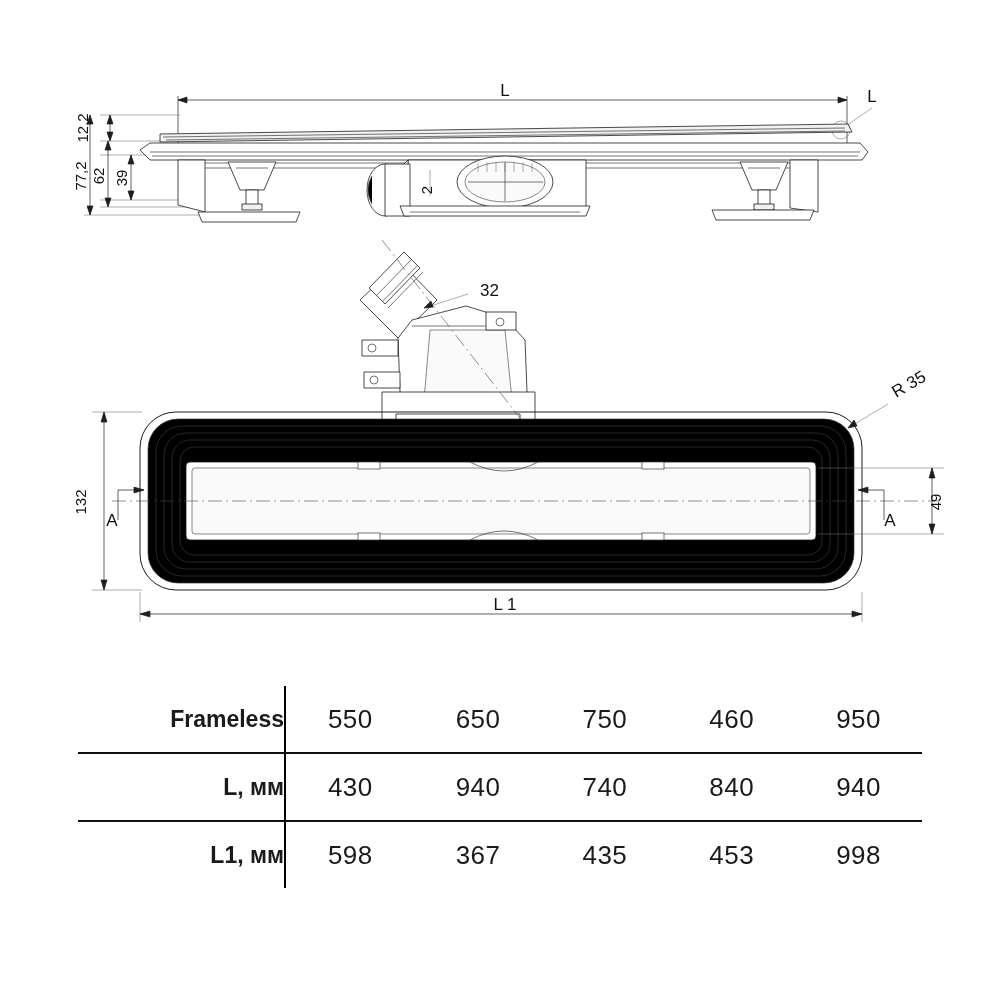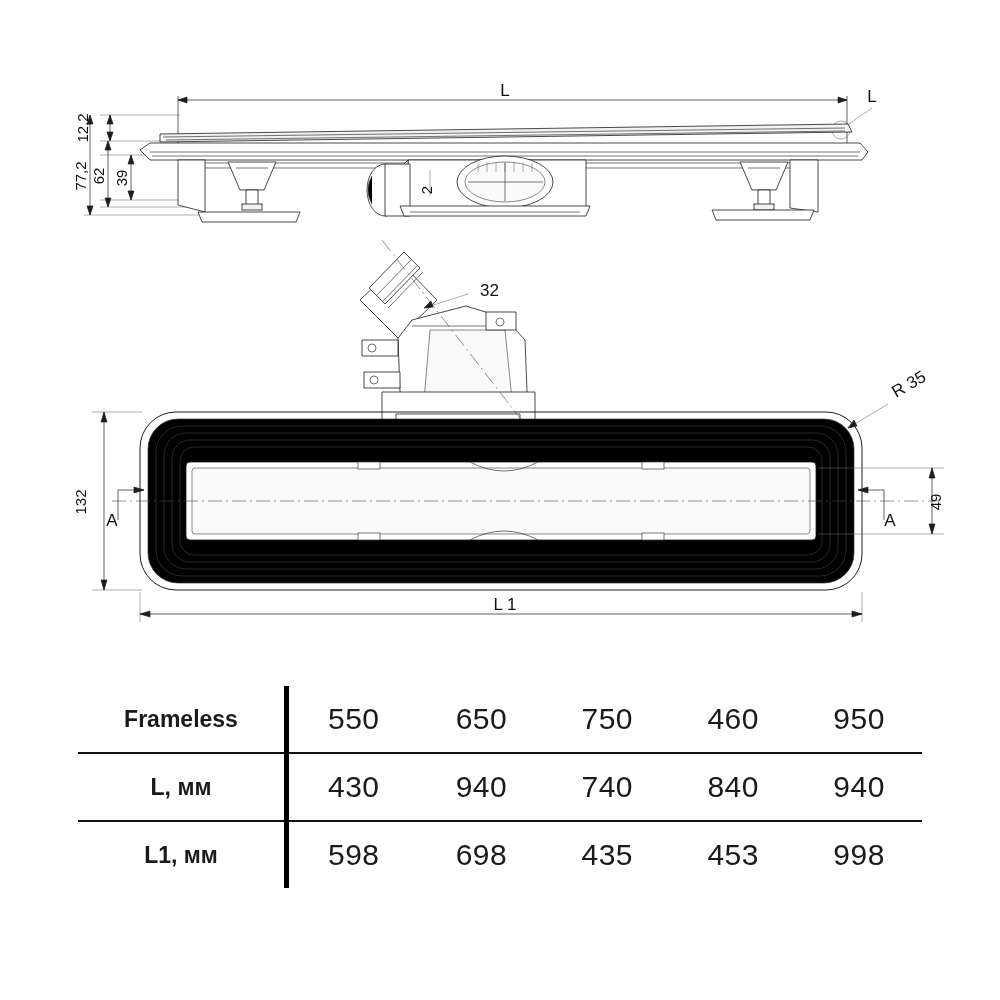--- a/index.html
+++ b/index.html
@@ -64,8 +64,8 @@
     font-size: 23px;
     font-weight: bold;
     width: 206px;
-    text-align: center;
-    border-right: 5px solid #000000;
+    text-align: right;
+    border-right: 2px solid #000000;
   }
   #spec-table td.val {
     font-size: 30px;

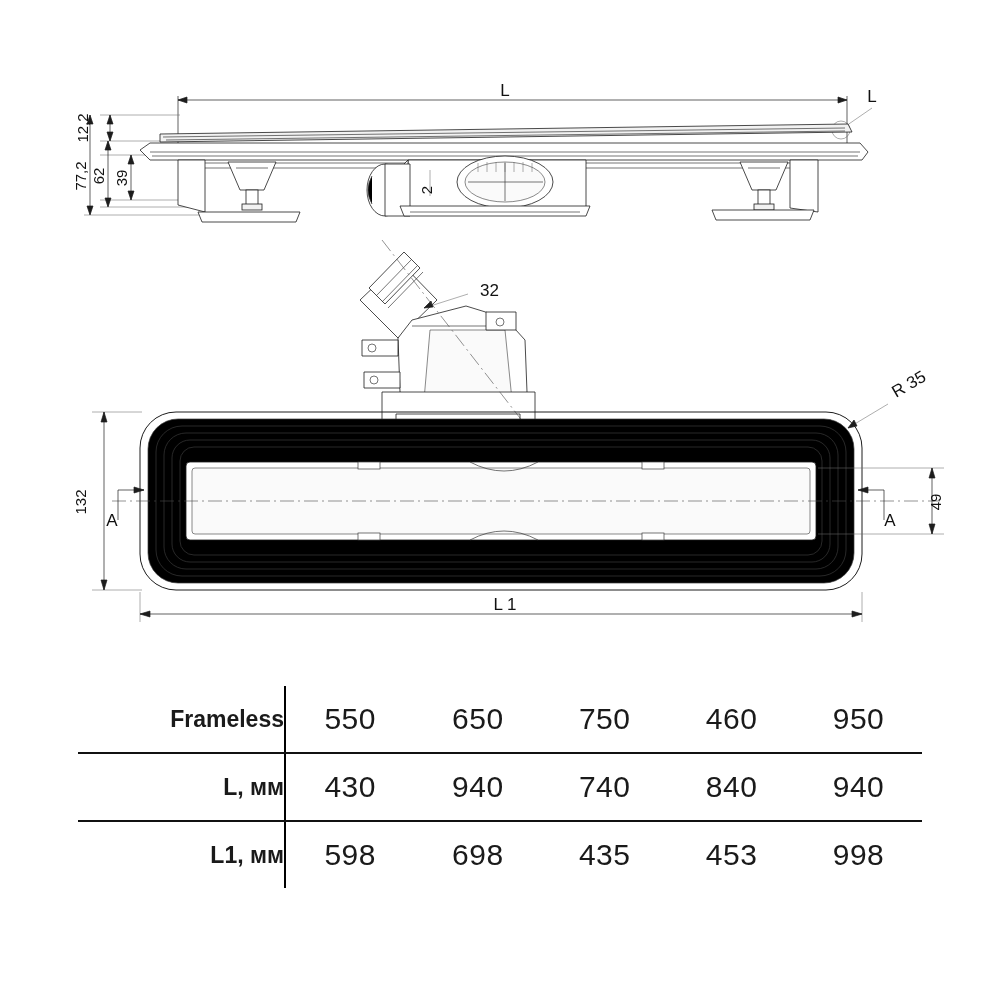--- a/index.html
+++ b/index.html
@@ -68,7 +68,7 @@
     border-right: 2px solid #000000;
   }
   #spec-table td.val {
-    font-size: 30px;
+    font-size: 26px;
     font-weight: normal;
     letter-spacing: 0.5px;
   }

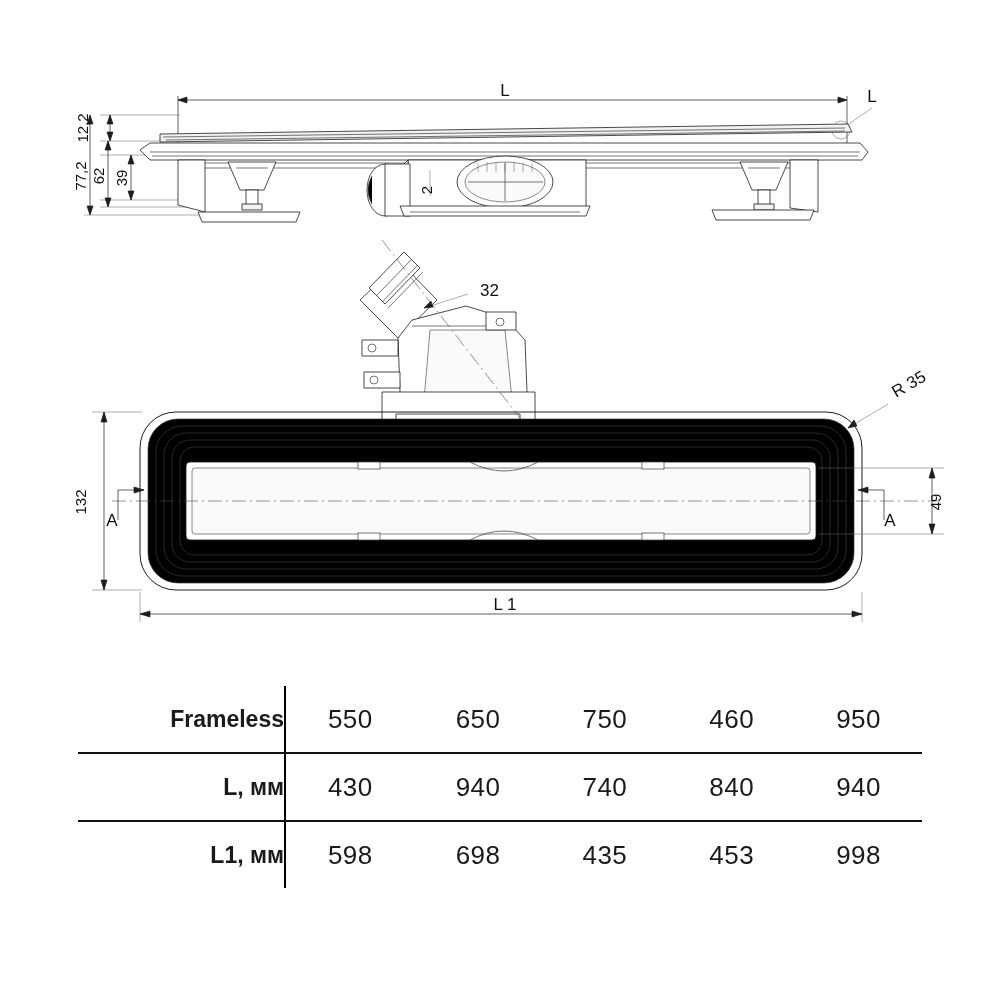--- a/index.html
+++ b/index.html
@@ -327,7 +327,7 @@
       <tr>
         <td class="rowhead">L1, мм</td>
         <td class="val">598</td>
-        <td class="val">698</td>
+        <td class="val">367</td>
         <td class="val">435</td>
         <td class="val">453</td>
         <td class="val">998</td>

